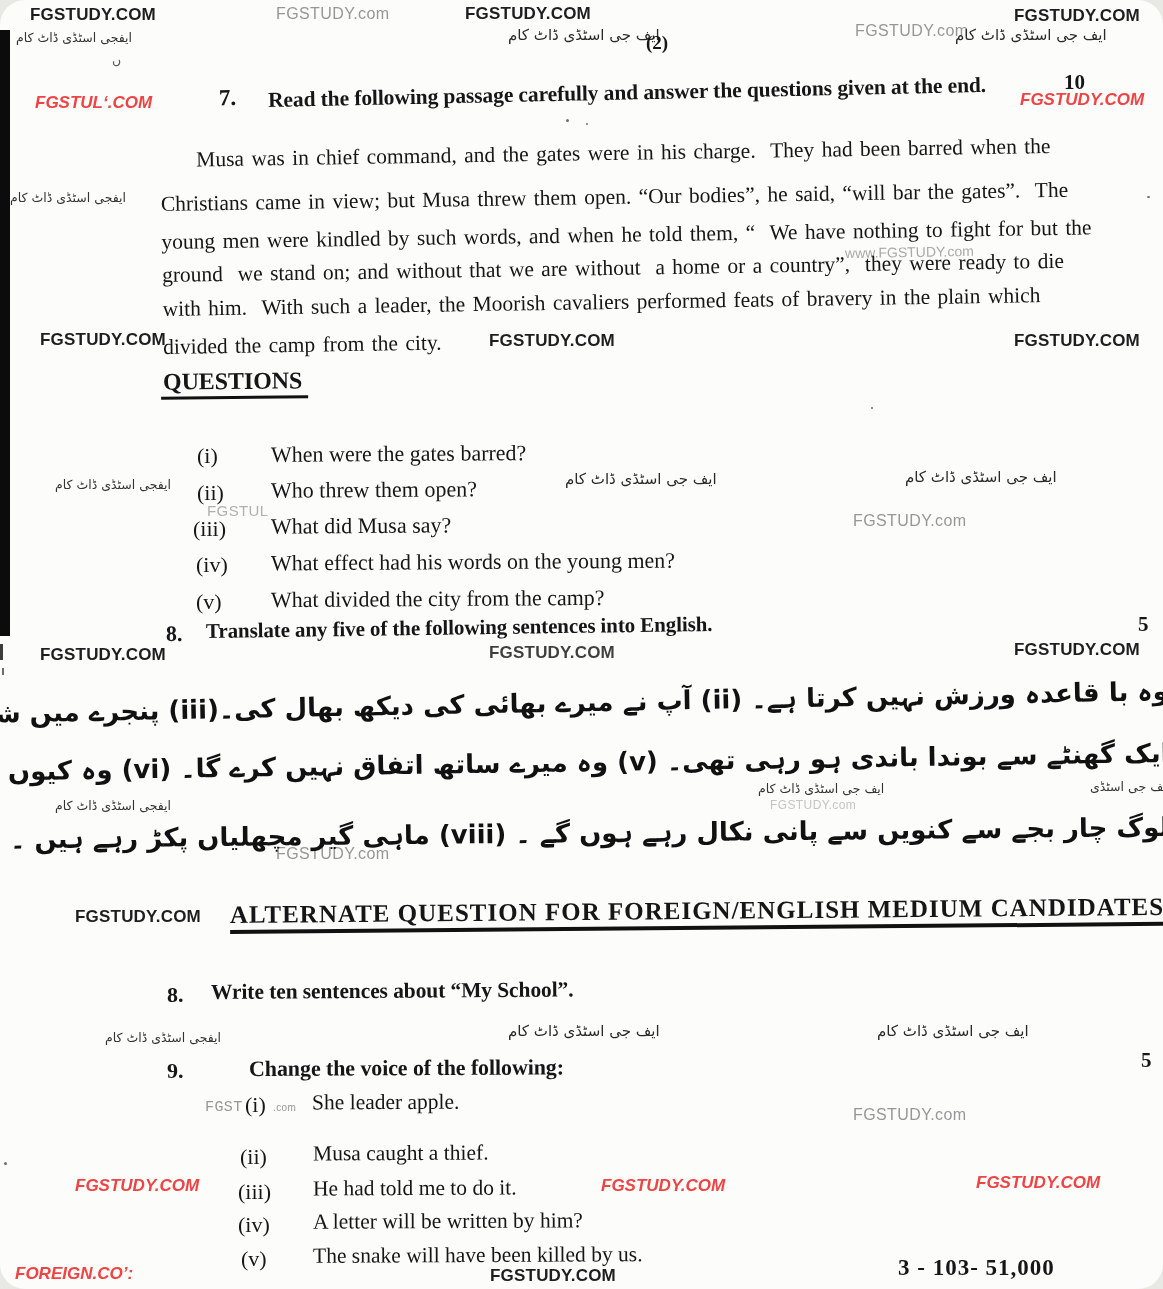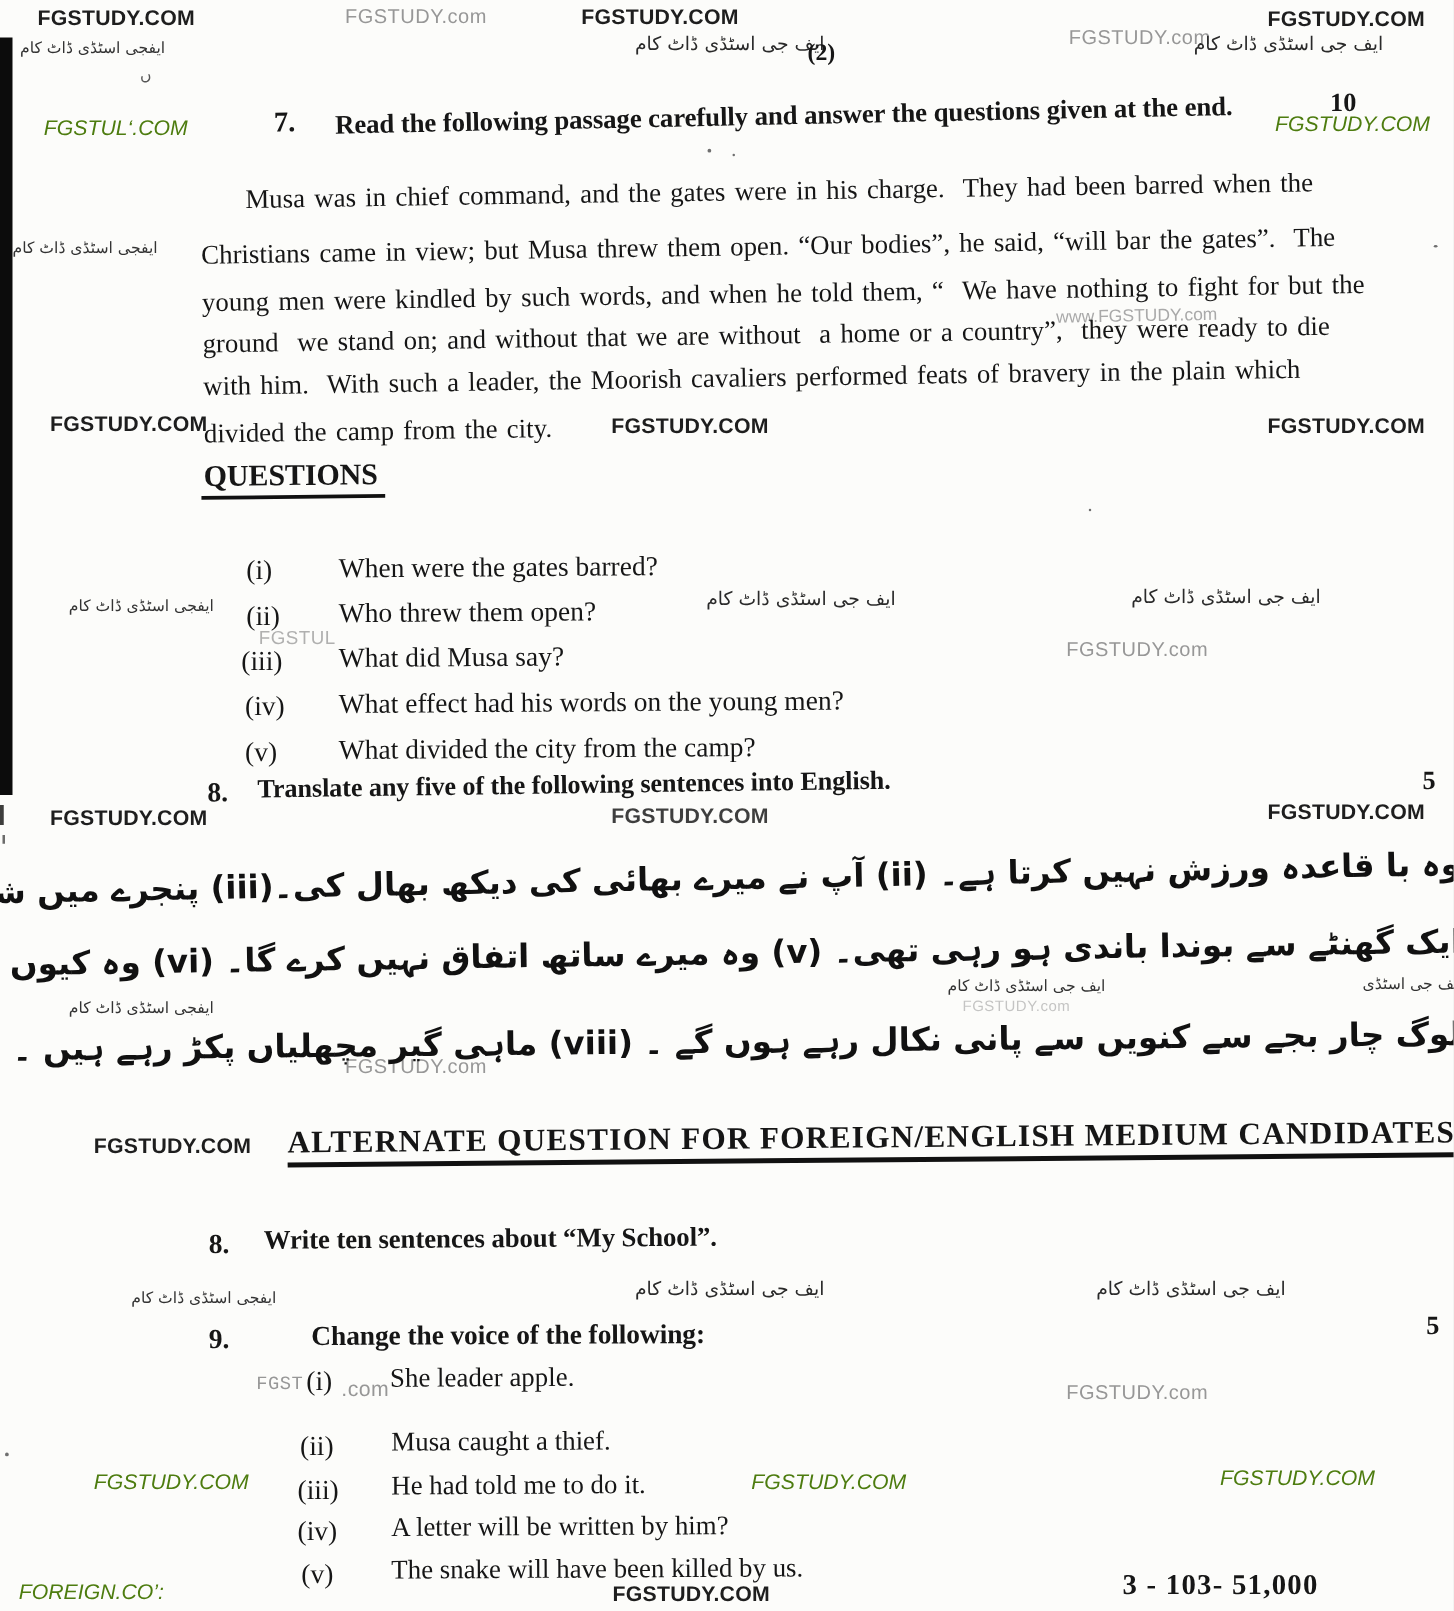--- a/index.html
+++ b/index.html
@@ -6,7 +6,7 @@
   .page{
     position:relative;width:1163px;height:1289px;margin:0 auto;
     background:#fcfcfa;overflow:hidden;
-    font-family:"Liberation Serif",serif;color:#161616;
+    font-family:"Liberation Serif",serif;color:#161616;border-radius:25px;
   }
   .abs{position:absolute;white-space:pre;}
   

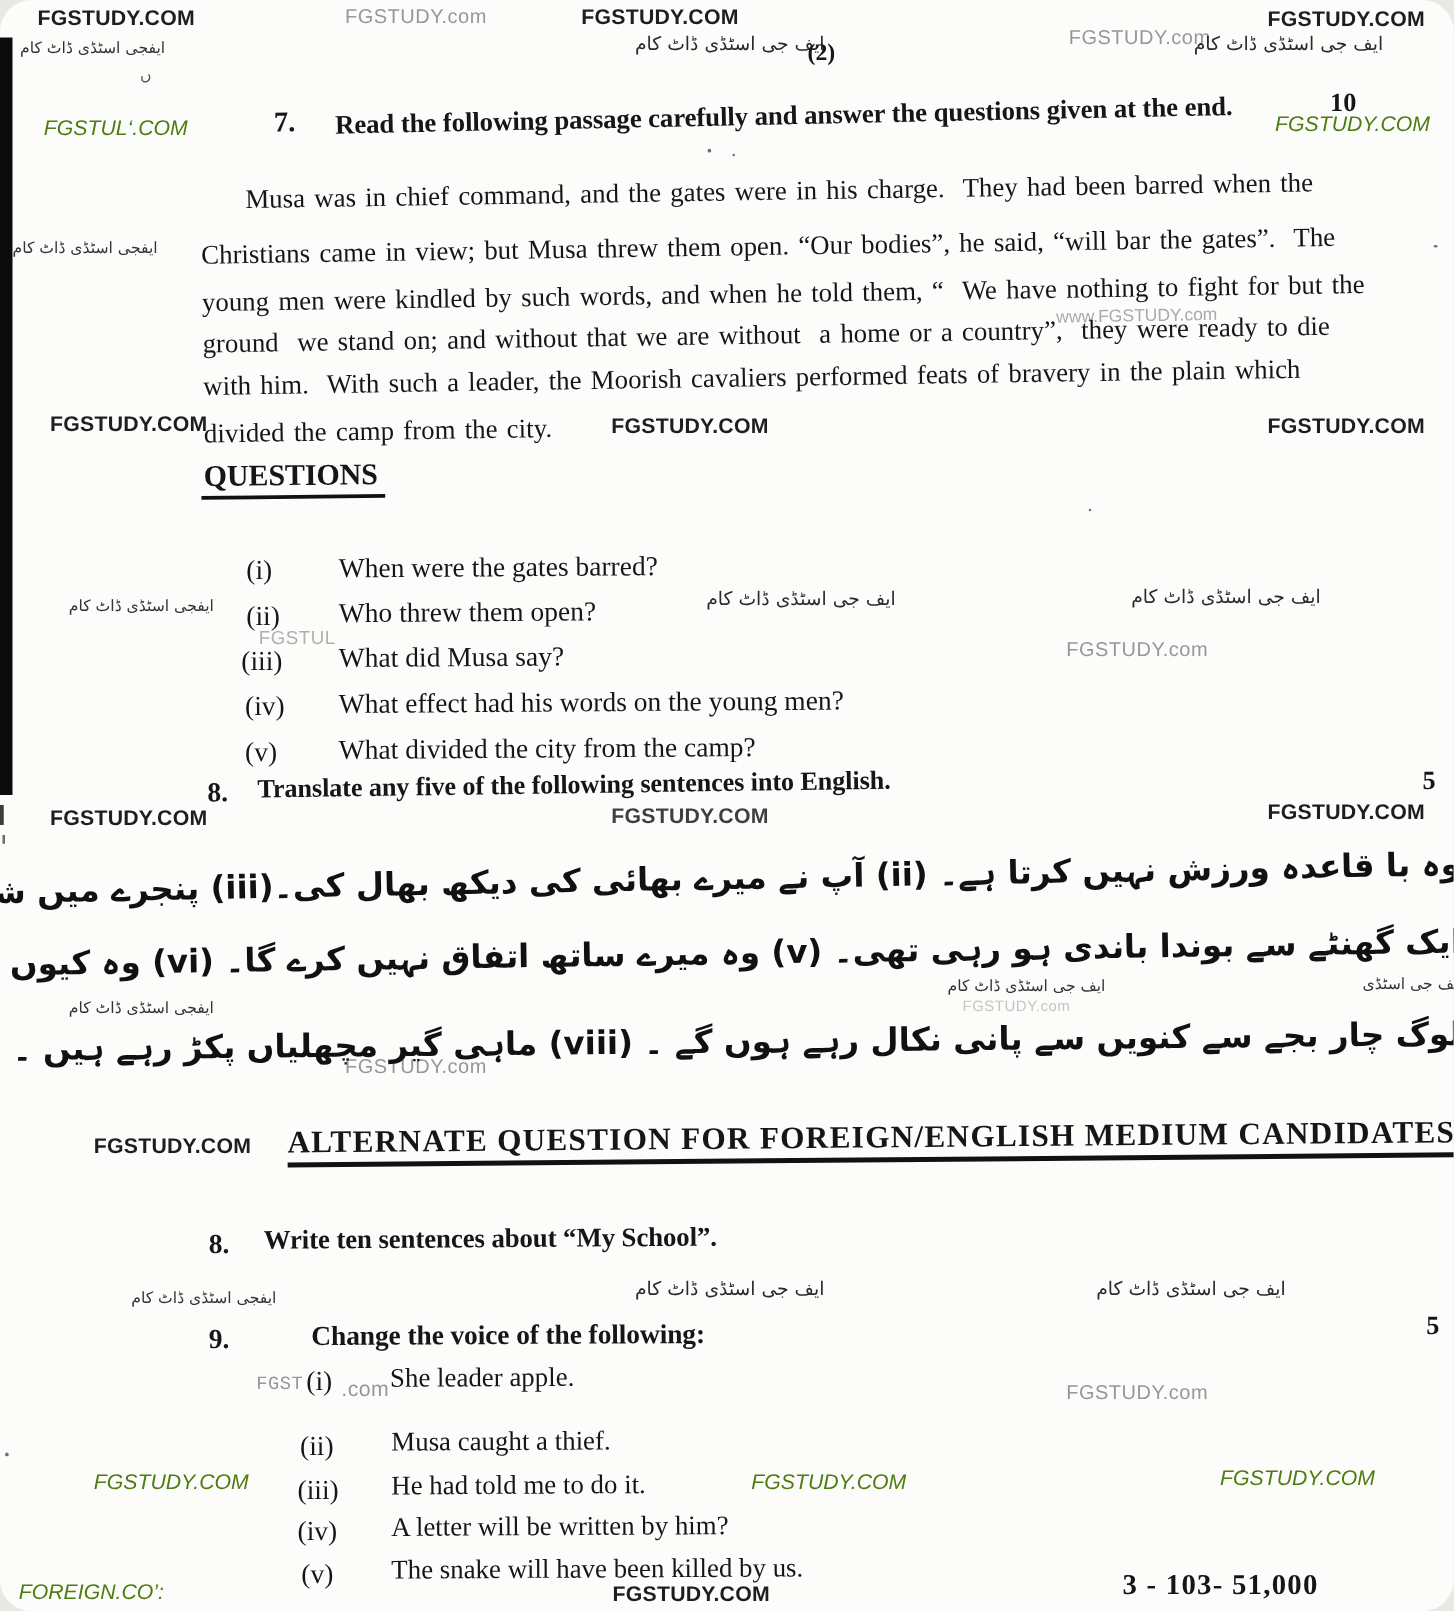--- a/index.html
+++ b/index.html
@@ -12,7 +12,7 @@
   
   .wm-b{font-family:"Liberation Sans",sans-serif;font-weight:700;font-size:17px;color:#1e1e1e;letter-spacing:.2px;}
   .wm-l{font-family:"Liberation Sans",sans-serif;font-weight:400;font-size:16px;color:#979797;letter-spacing:.4px;}
-  .wm-i{font-family:"Liberation Sans",sans-serif;font-weight:400;font-style:italic;font-size:17px;color:#4d7c0f;}
+  .wm-i{font-family:"Liberation Sans",sans-serif;font-weight:700;font-style:italic;font-size:17px;color:#ef4444;}
   .wm-www{font-family:"Liberation Sans",sans-serif;font-weight:400;font-size:14px;color:#a9a9a9;}
   .wm-u{font-family:"DejaVu Sans",sans-serif;font-size:15px;color:#2a2a2a;direction:rtl;}
   .wm-u-sm{font-family:"DejaVu Sans",sans-serif;font-size:12.5px;color:#333;direction:rtl;}

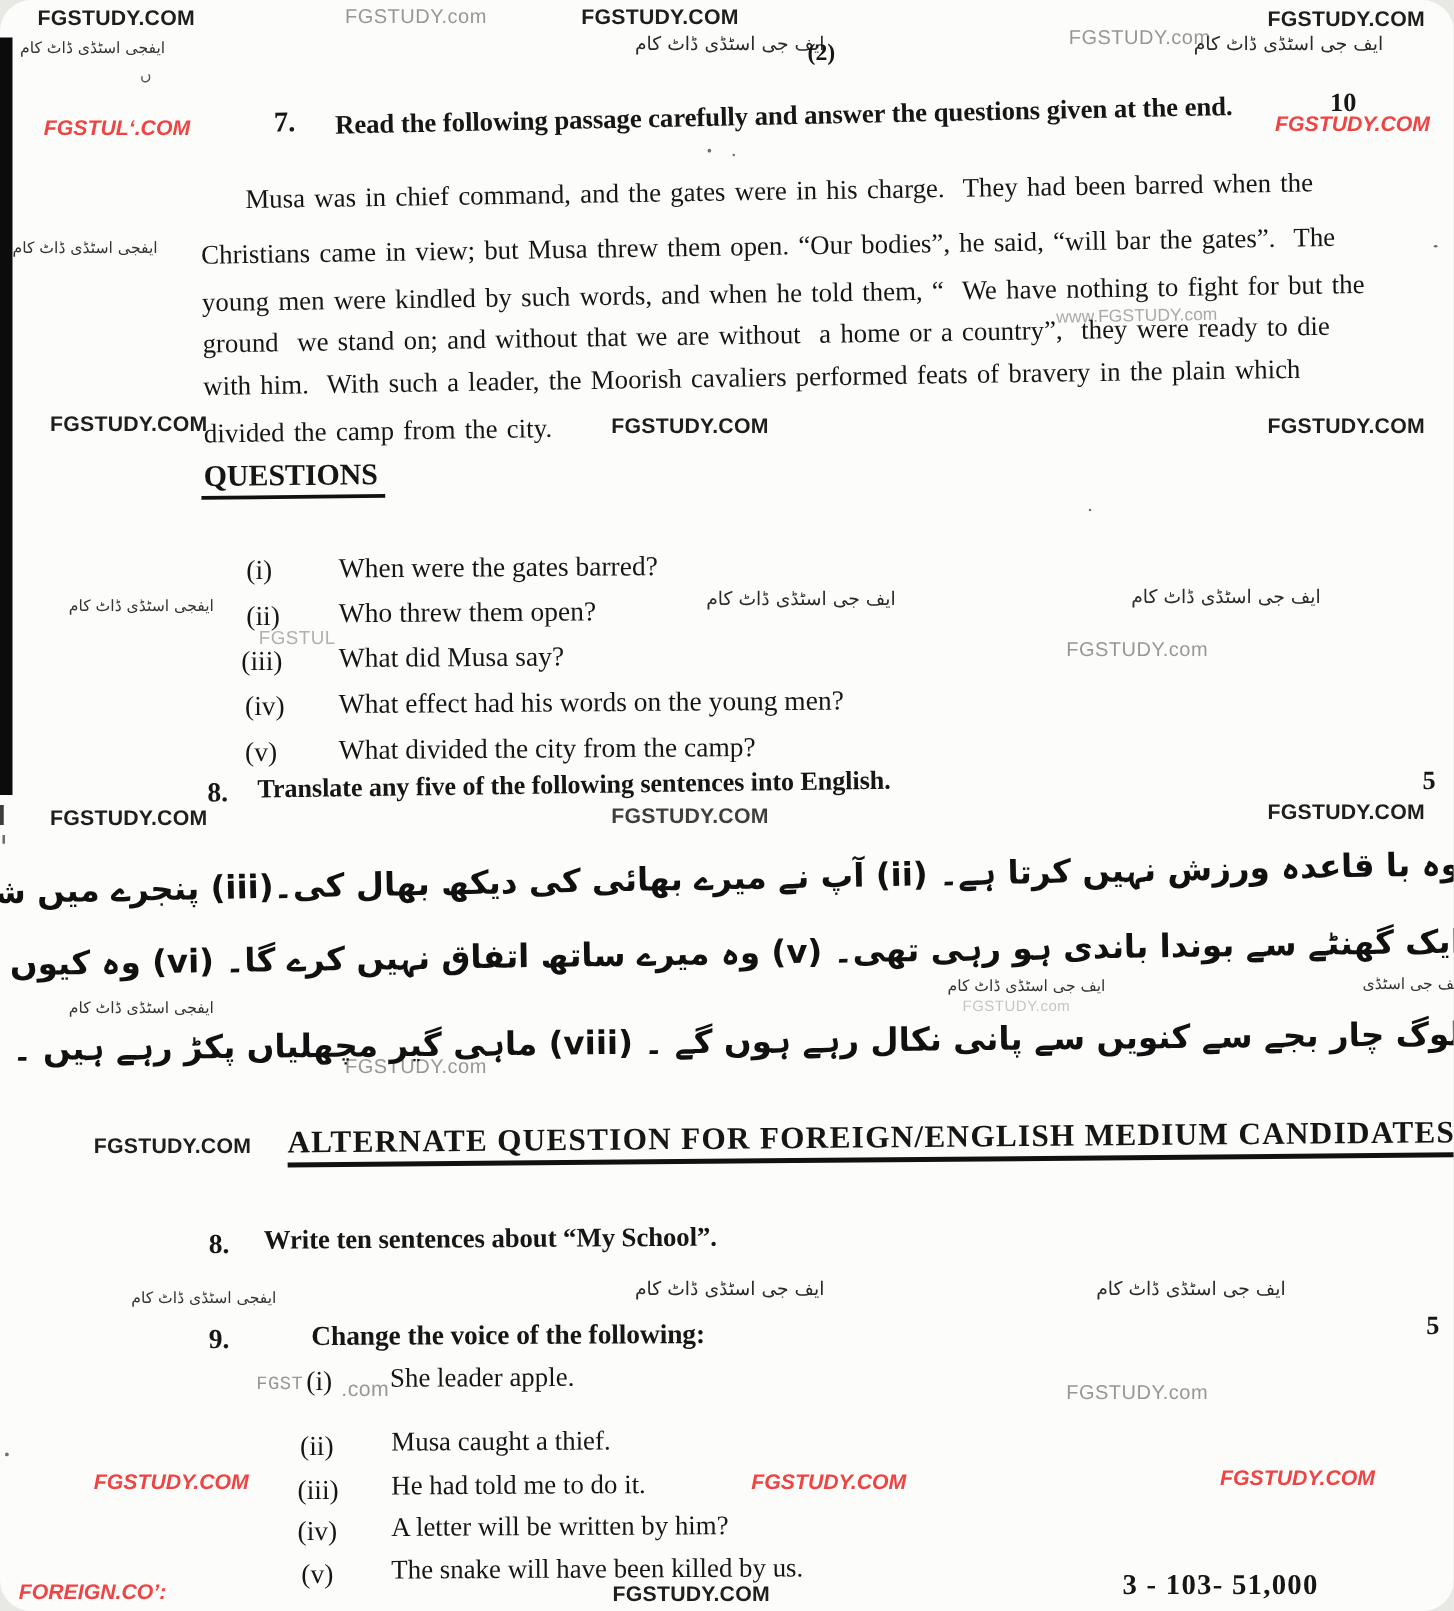--- a/index.html
+++ b/index.html
@@ -142,7 +142,7 @@
   <div>
     <span class="abs wm-l" style="left:205px;top:1099px;font-size:15px;font-family:Liberation Mono, monospace;">FGST</span>
     <span class="abs num" style="left:245px;top:1092px;">(i)</span>
-    <span class="abs wm-l" style="left:273px;top:1102px;font-size:17px;">.com</span>
+    <span class="abs wm-l" style="left:273px;top:1102px;font-size:10px;">.com</span>
     <span class="abs vitem" style="left:312px;top:1090px;transform:rotate(-0.3deg);">She leader apple.</span>
     <span class="abs wm-l" style="left:853px;top:1106px;">FGSTUDY.com</span>
 

